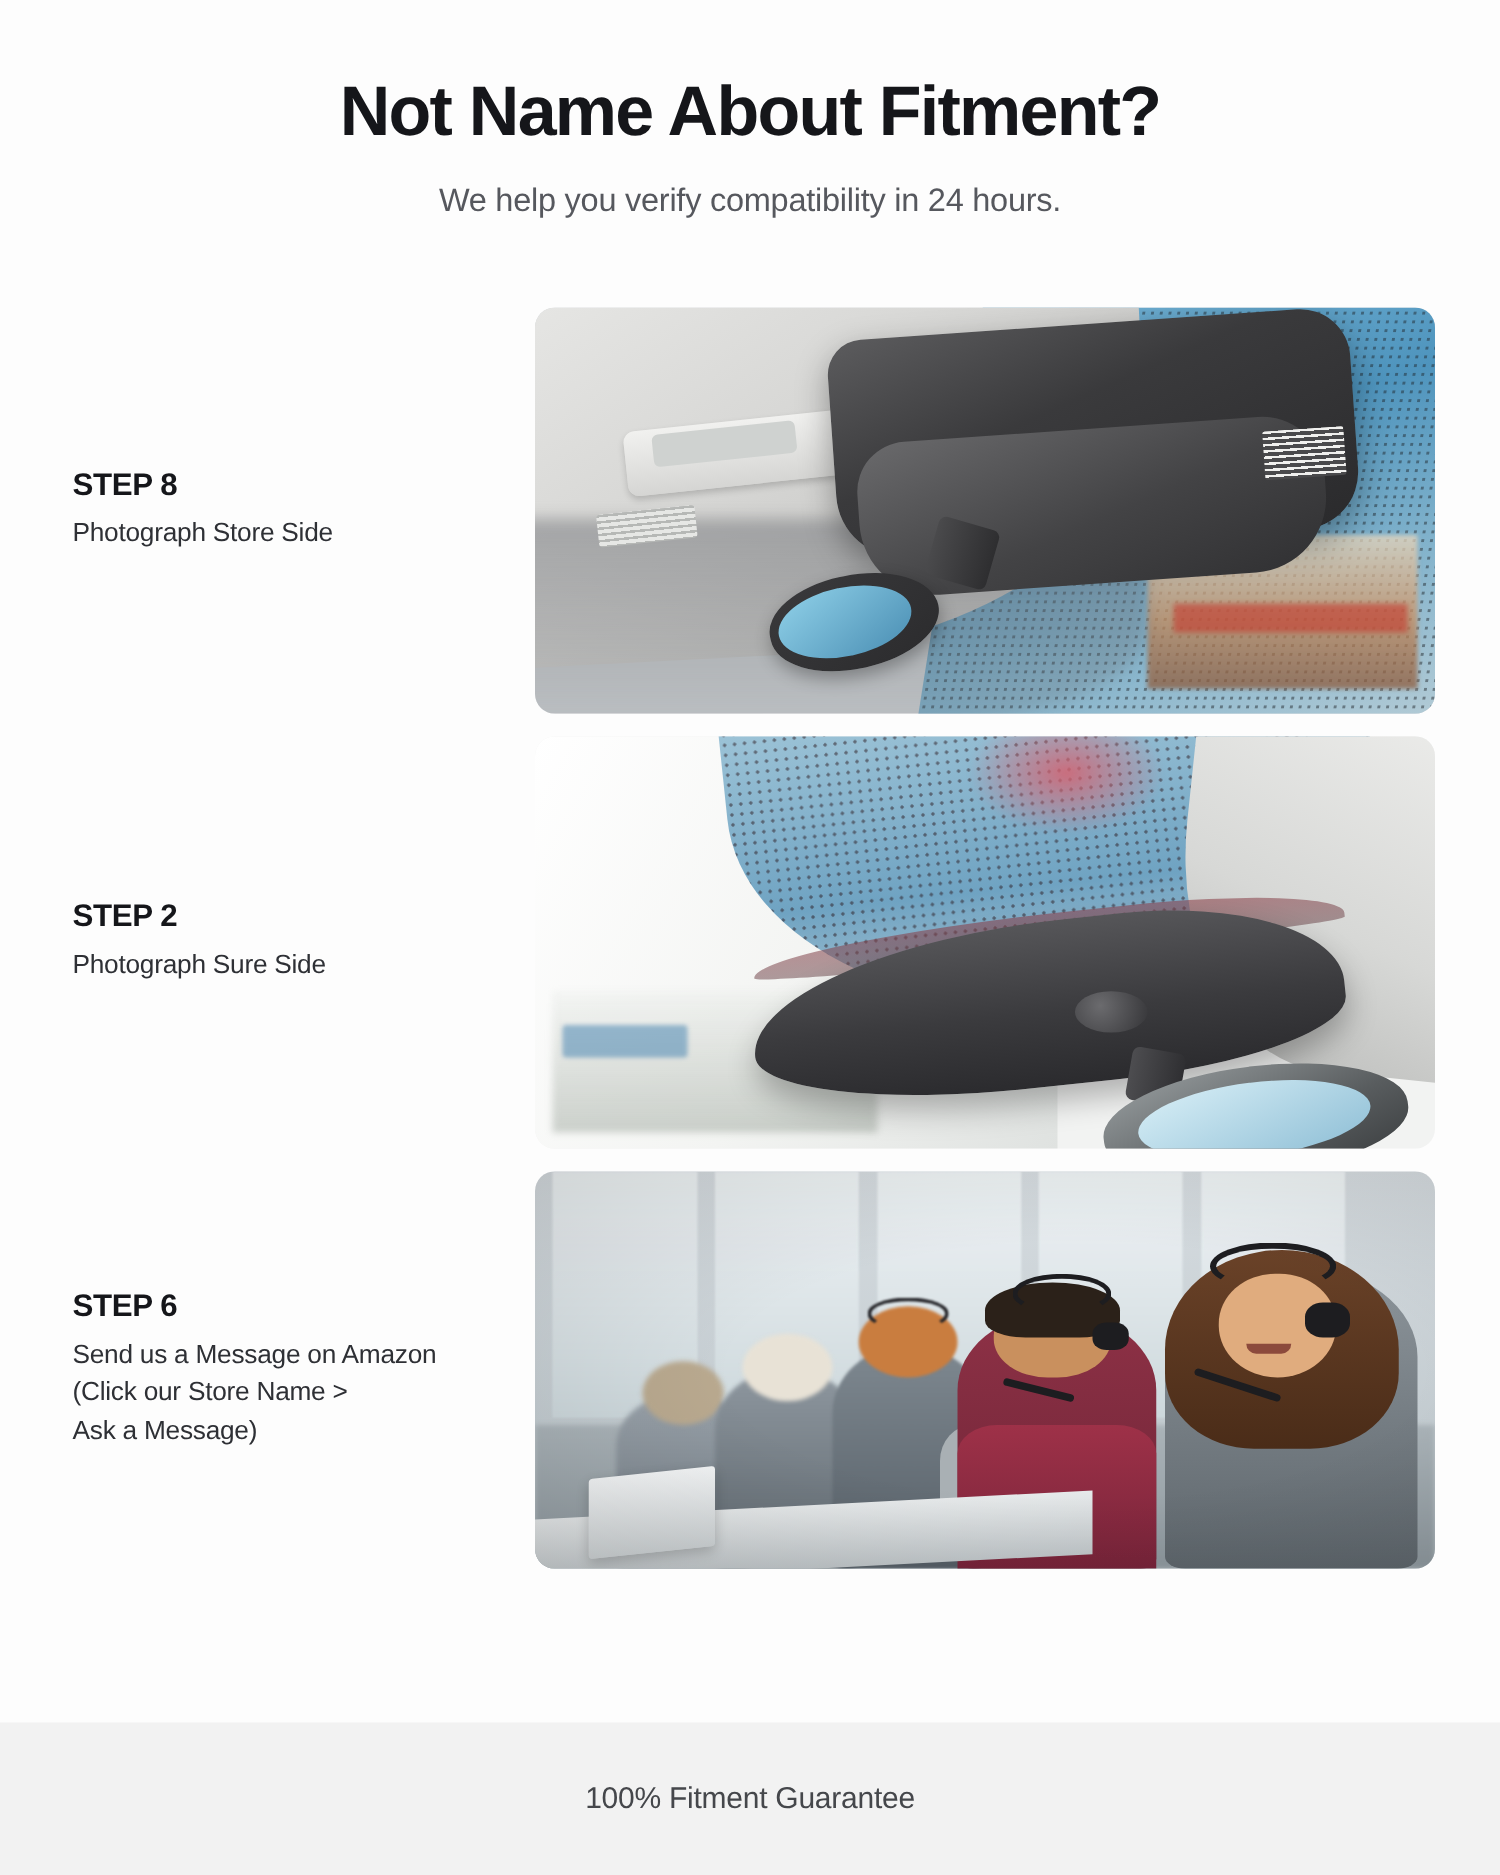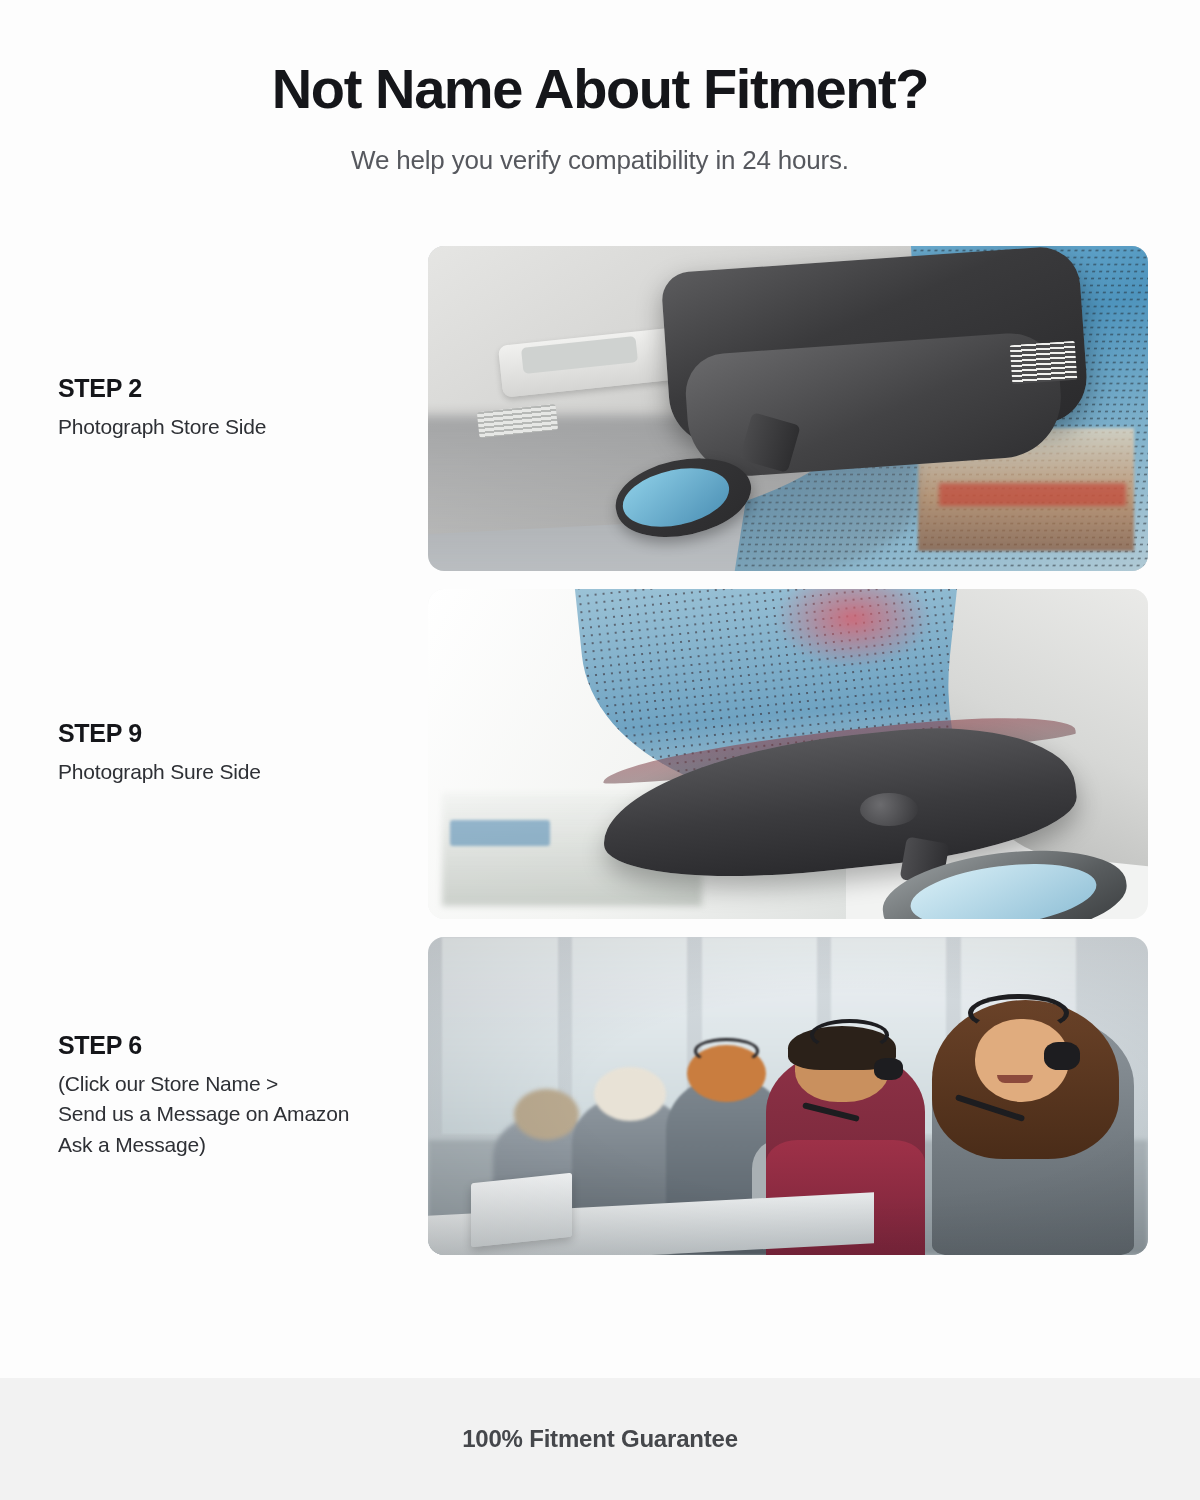--- a/index.html
+++ b/index.html
@@ -326,7 +326,7 @@
 
     <div class="step-row">
       <div class="step-text">
-        <div class="step-label">STEP 2</div>
+        <div class="step-label">STEP 8</div>
         <div class="step-desc">Photograph Store Side</div>
       </div>
       <div class="media h1">

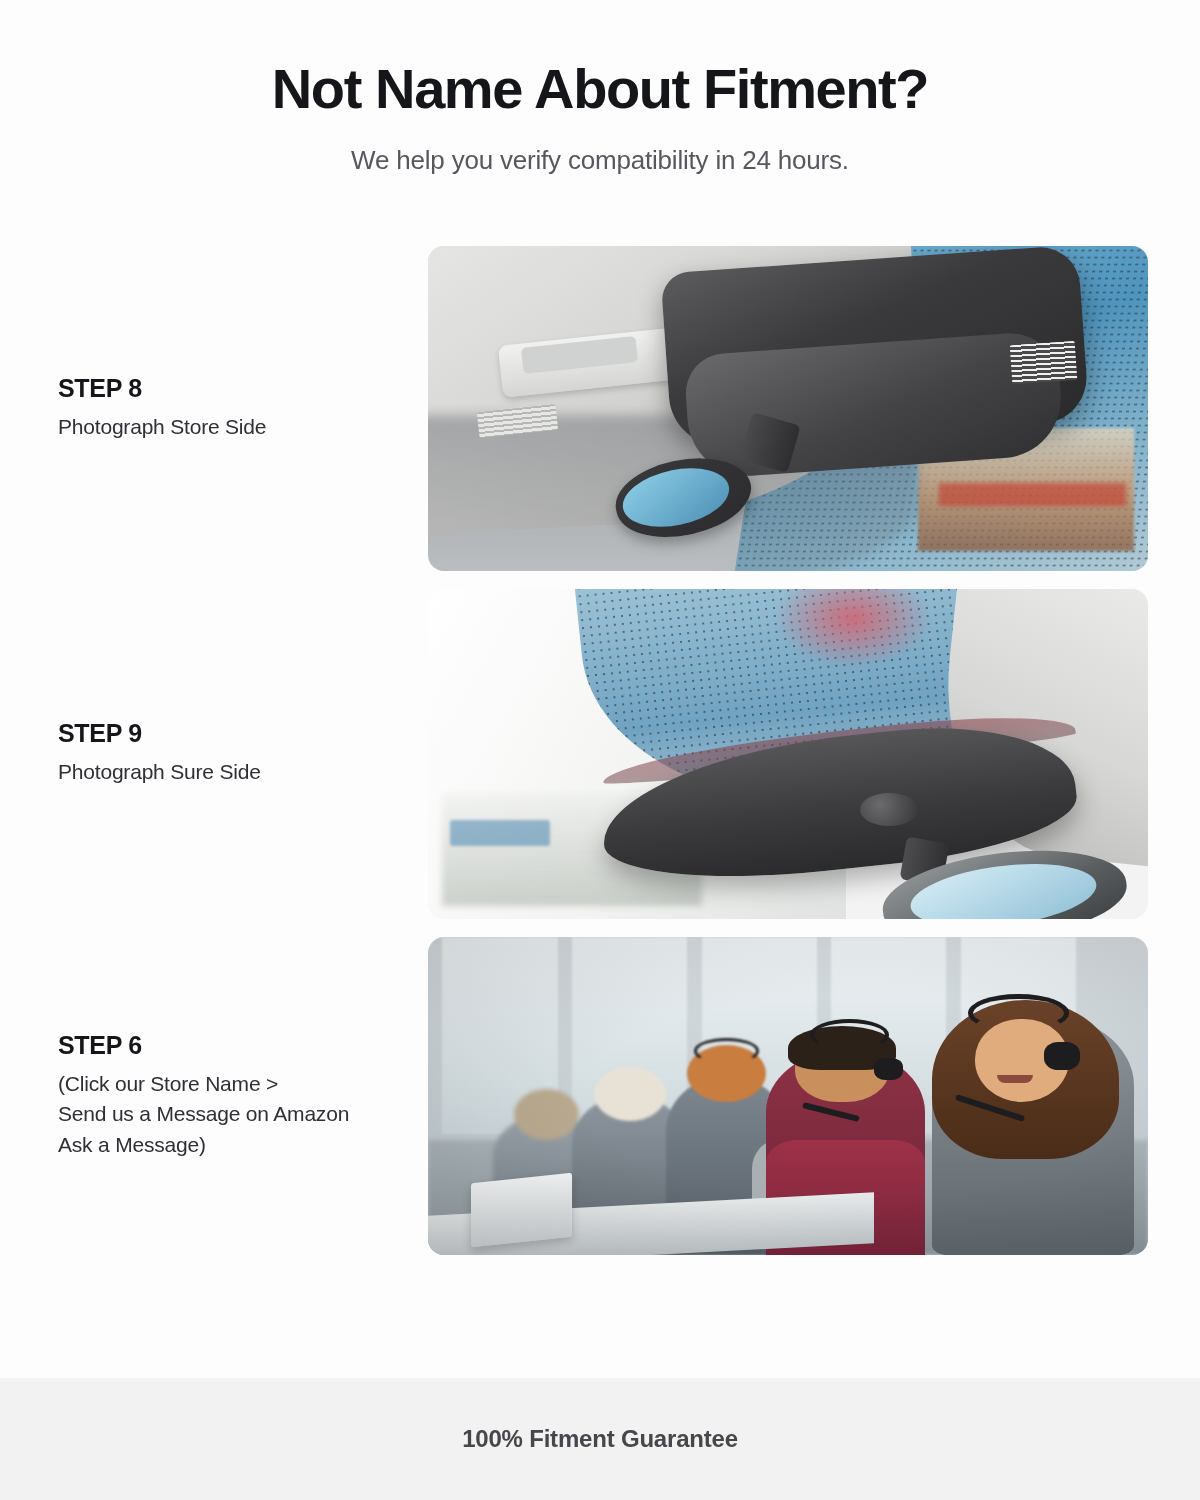--- a/index.html
+++ b/index.html
@@ -352,7 +352,7 @@
 
     <div class="step-row">
       <div class="step-text">
-        <div class="step-label">STEP 9</div>
+        <div class="step-label">STEP 2</div>
         <div class="step-desc">Photograph Sure Side</div>
       </div>
       <div class="media h2">

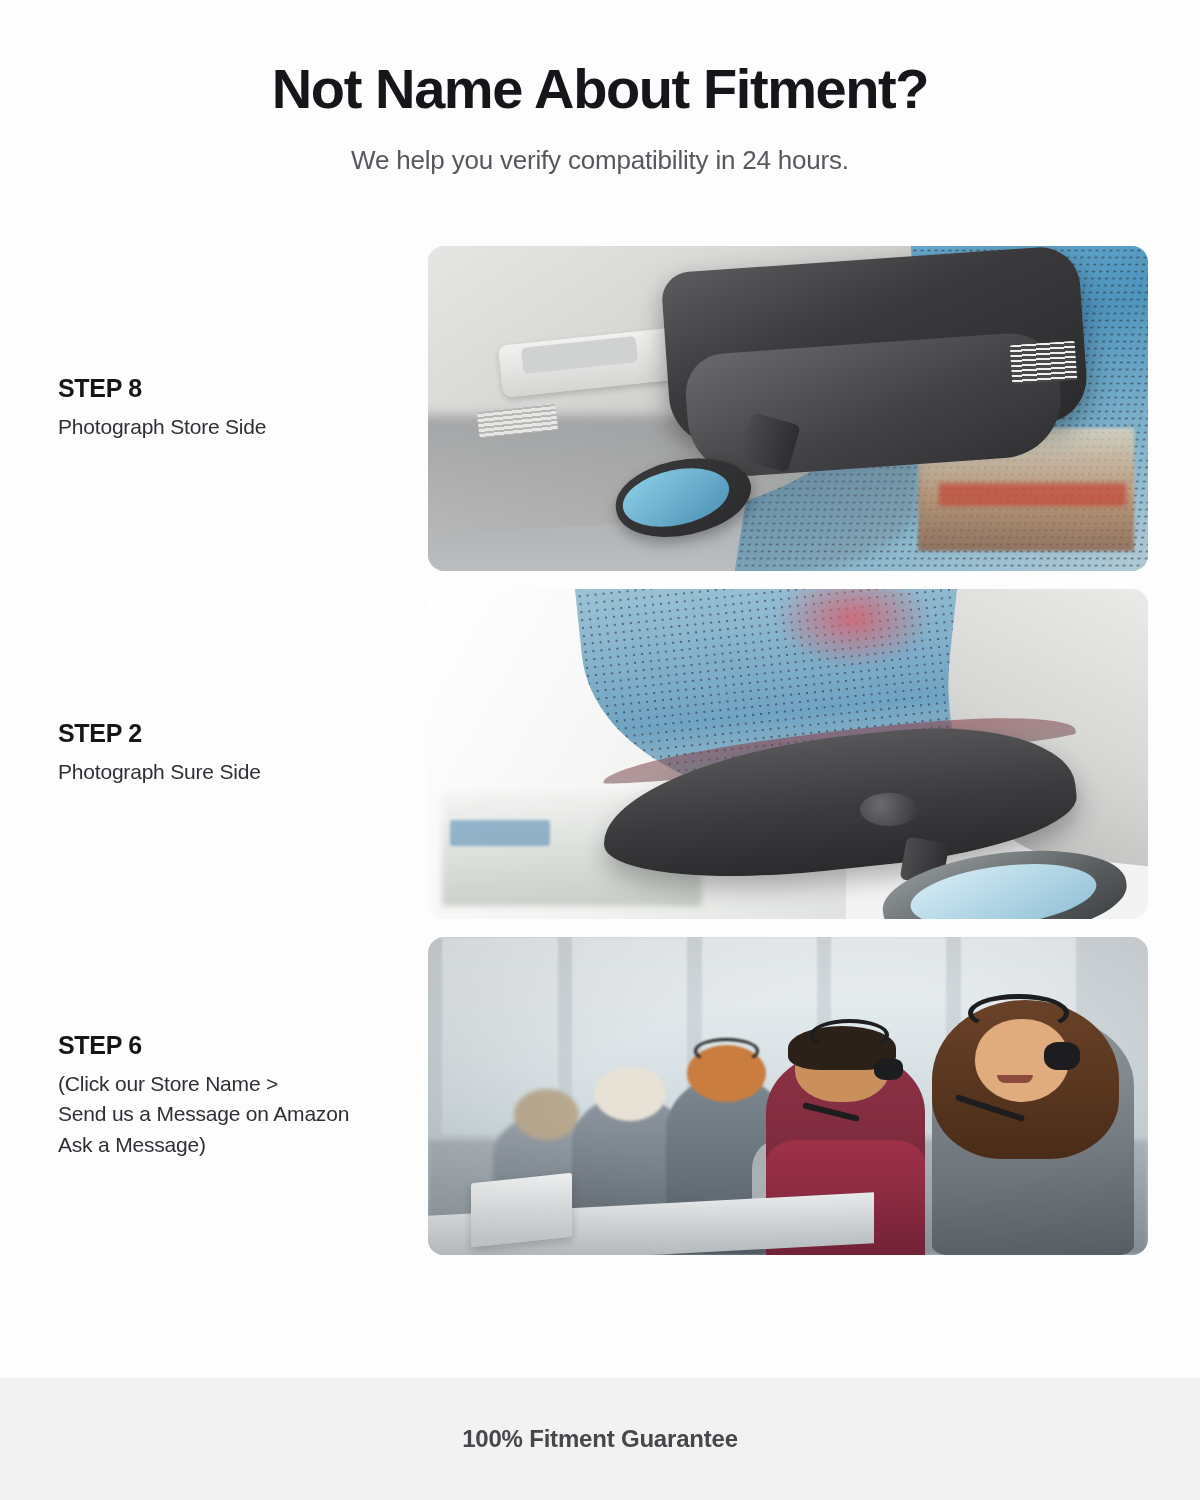--- a/index.html
+++ b/index.html
@@ -378,8 +378,8 @@
       <div class="step-text">
         <div class="step-label">STEP 6</div>
         <div class="step-desc">
+          <span class="sub-line">Send us a Message on Amazon</span>
           <span class="sub-line">(Click our Store Name &gt;</span>
-          <span class="sub-line">Send us a Message on Amazon</span>
           <span class="sub-line">Ask a Message)</span>
         </div>
       </div>

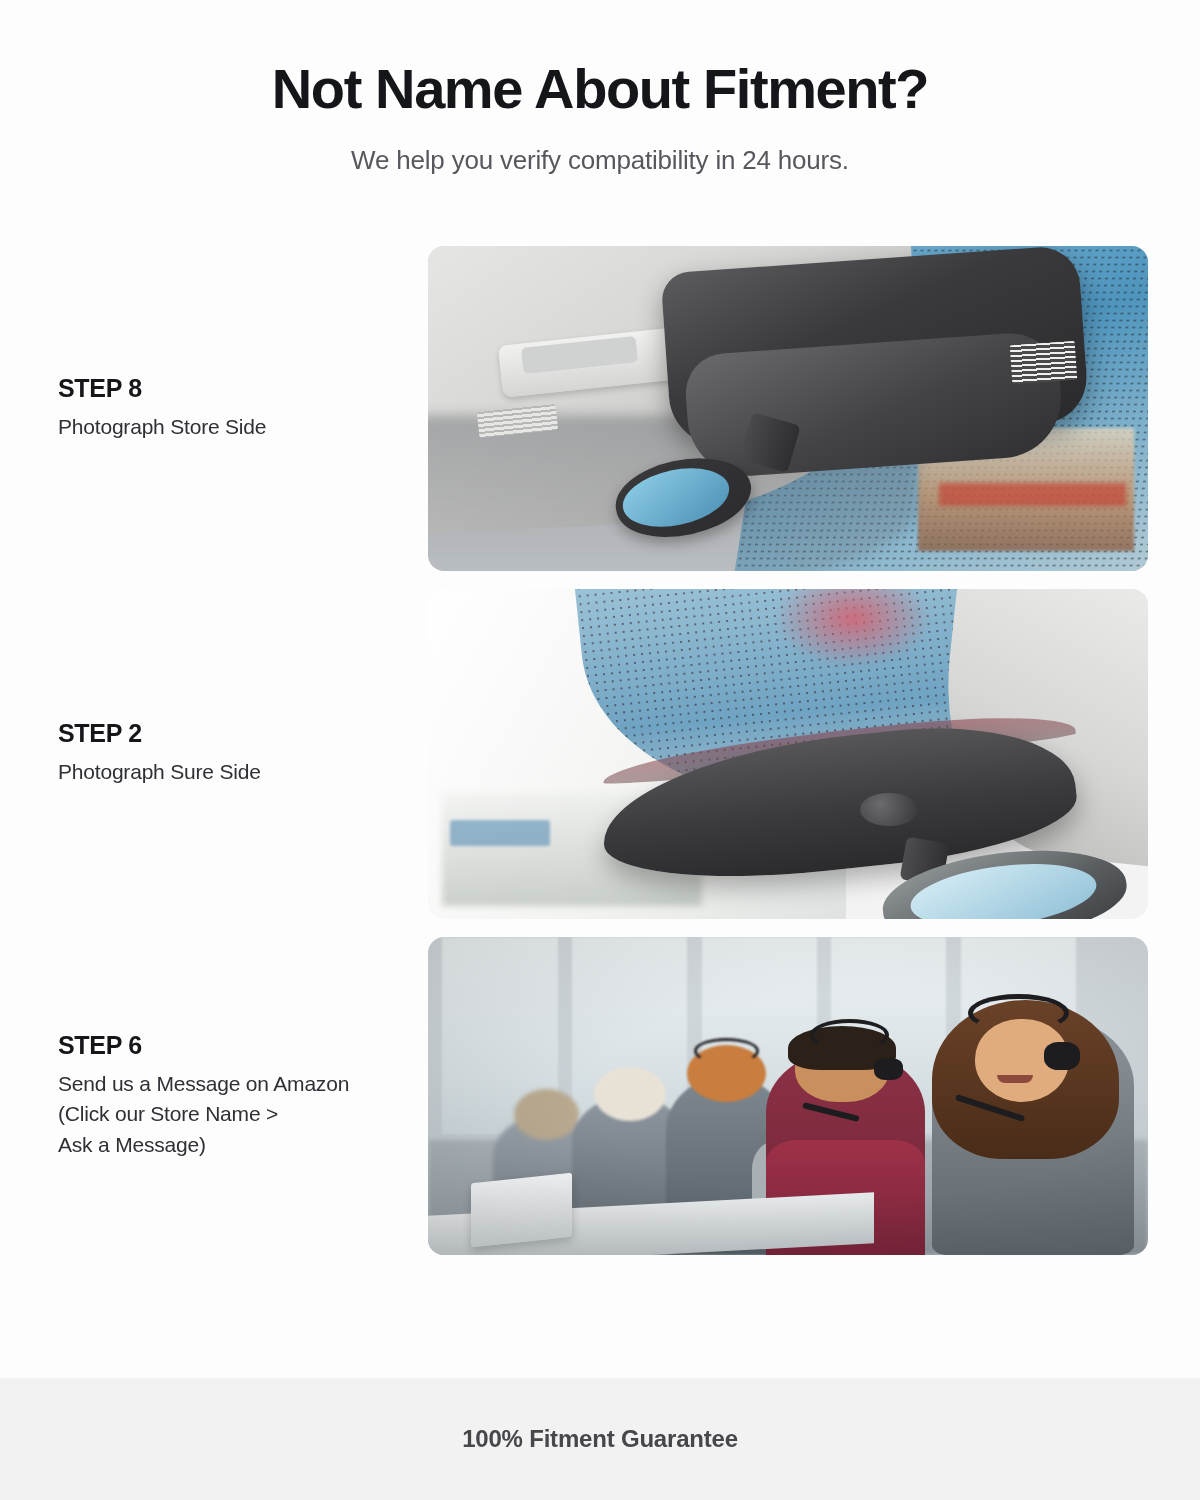--- a/index.html
+++ b/index.html
@@ -309,7 +309,6 @@
     font-size: 24px;
     color: #45474b;
     letter-spacing: -0.2px;
-    font-weight: bold;
   }
 </style>
 </head>

